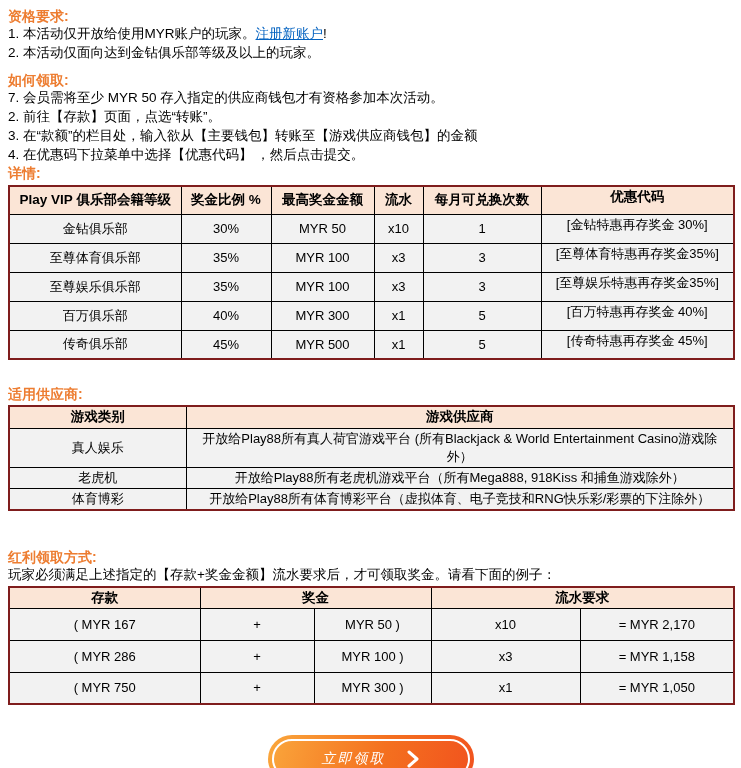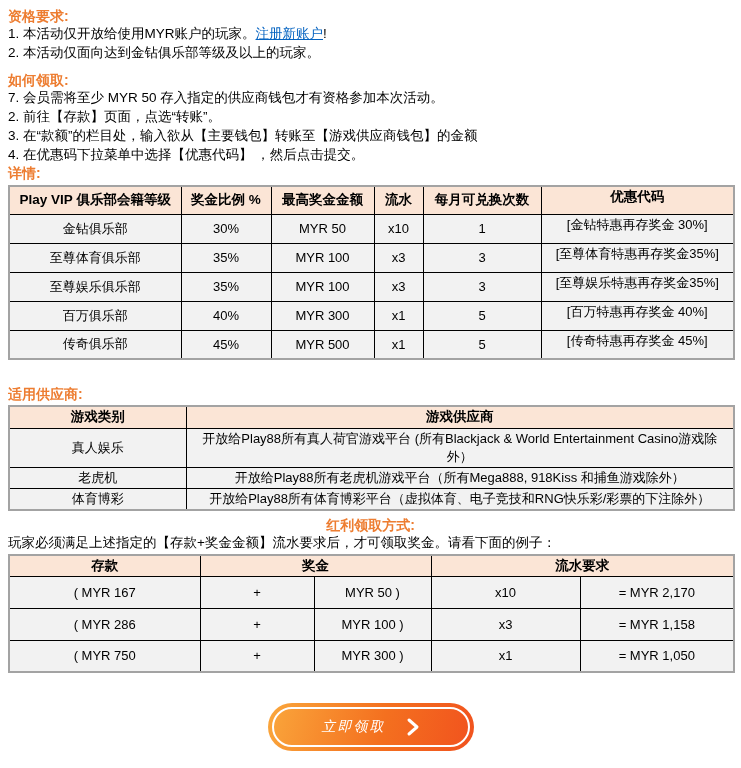--- a/index.html
+++ b/index.html
@@ -40,7 +40,7 @@
     border-collapse: collapse;
     table-layout: fixed;
     width: 725px;
-    border: 2px solid #a3a3a3;
+    border: 2px solid #7f1d1d;
   }
   th, td {
     border: 1px solid #000;

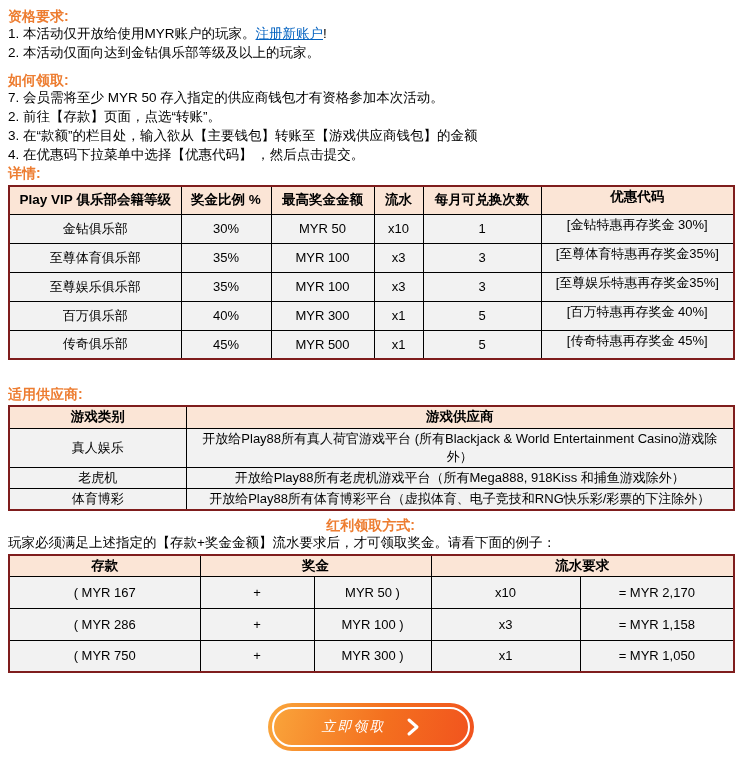--- a/index.html
+++ b/index.html
@@ -33,7 +33,7 @@
   #details-table     { margin-top: 4px;  }
   #suppliers-heading { margin-top: 26px; }
   #suppliers-table   { margin-top: 3px; border-radius: 10px;  }
-  #bonus-heading     { margin-top: 6px; text-align: center; }
+  #bonus-heading     { margin-top: 38px; }
   #bonus-table       { margin-top: 2px;  }
 
   table {

